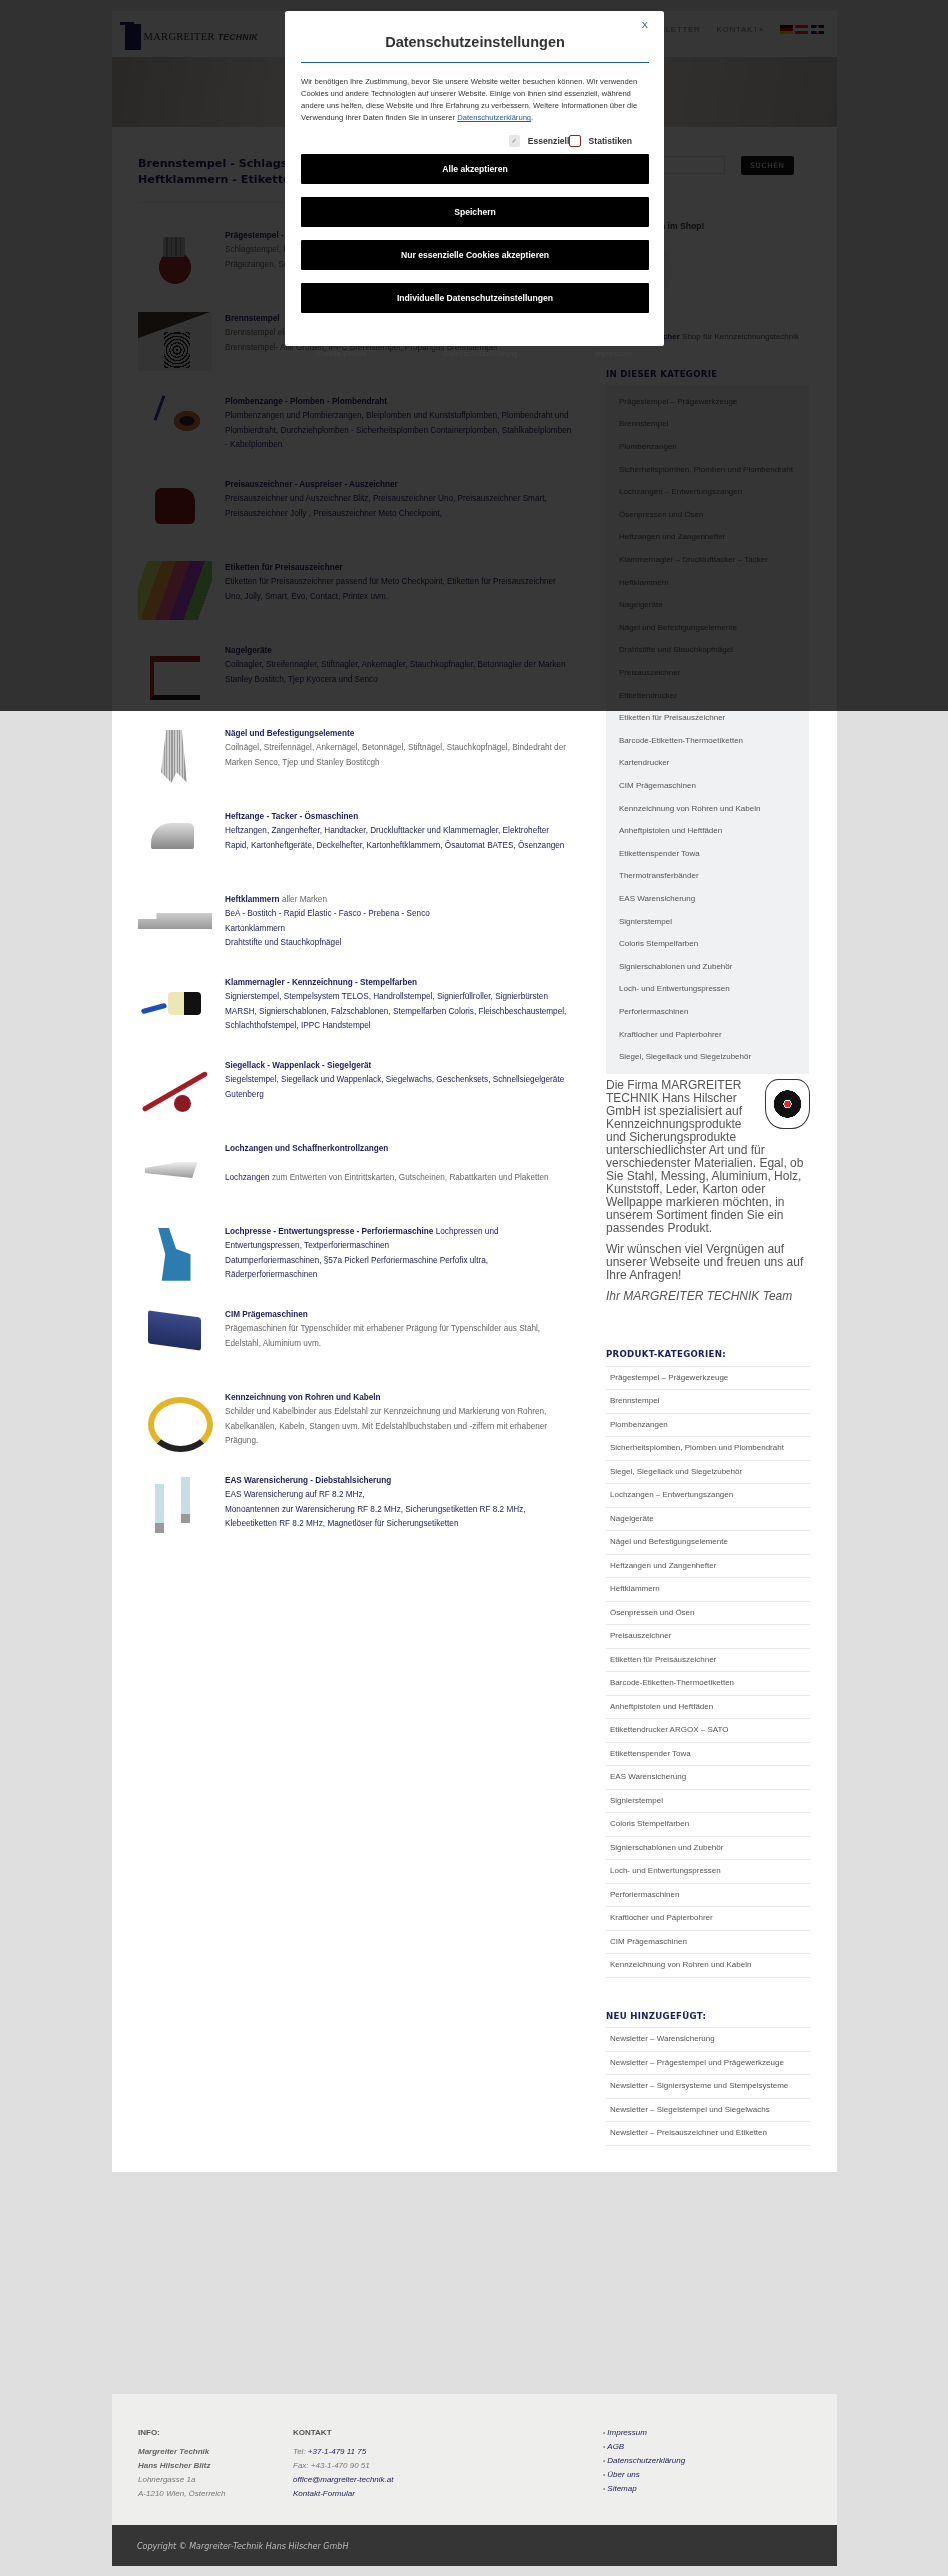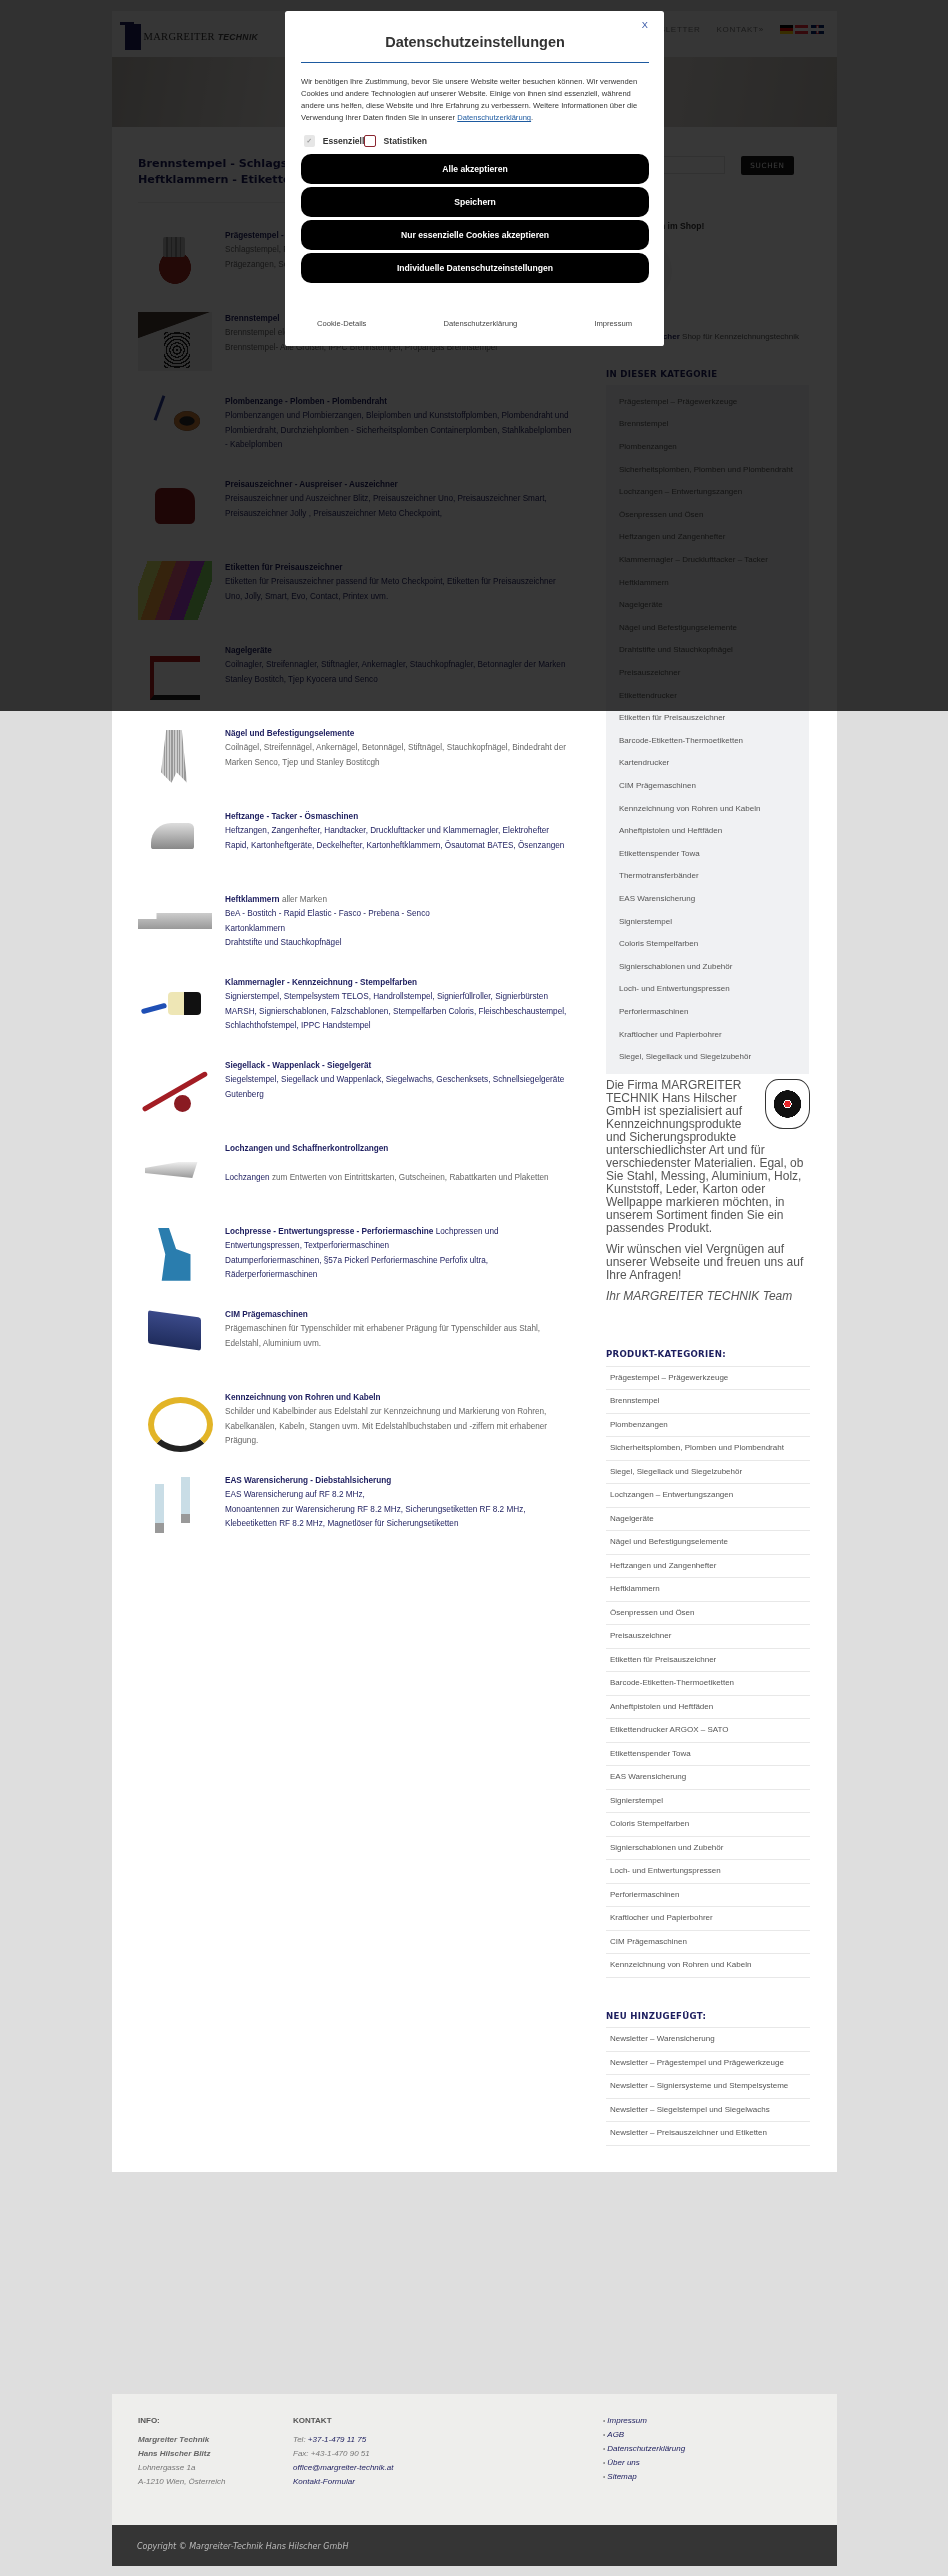--- a/index.html
+++ b/index.html
@@ -100,7 +100,7 @@
   .modal-title { text-align: center; font-size: 14.5px; font-weight: bold; color: #333; margin-top: 9.2px; padding-bottom: 12px; border-bottom: 1.3px solid #1d5aa0; width: 348px; }
   .modal-text { font-size: 7.6px; line-height: 12px; color: #333; margin-top: 13px; }
   .modal-text a { color: #1d5aa0; text-decoration: underline; }
-  .consent-row { display: flex; justify-content: flex-start; margin: 10.5px 16px 6.6px 2.6px; font-size: 8.6px; font-weight: bold; color: #333; }
+  .consent-row { display: flex; justify-content: flex-end; margin: 10.5px 16px 6.6px 2.6px; font-size: 8.6px; font-weight: bold; color: #333; }
   .consent { display: flex; align-items: center; gap: 8px; }
   .cb { width: 11.2px; height: 12.5px; border-radius: 2px; display: inline-flex; align-items: center; justify-content: center; font-size: 6.6px; }
   .cb-checked { background: #e6e6e6; color: #999; }

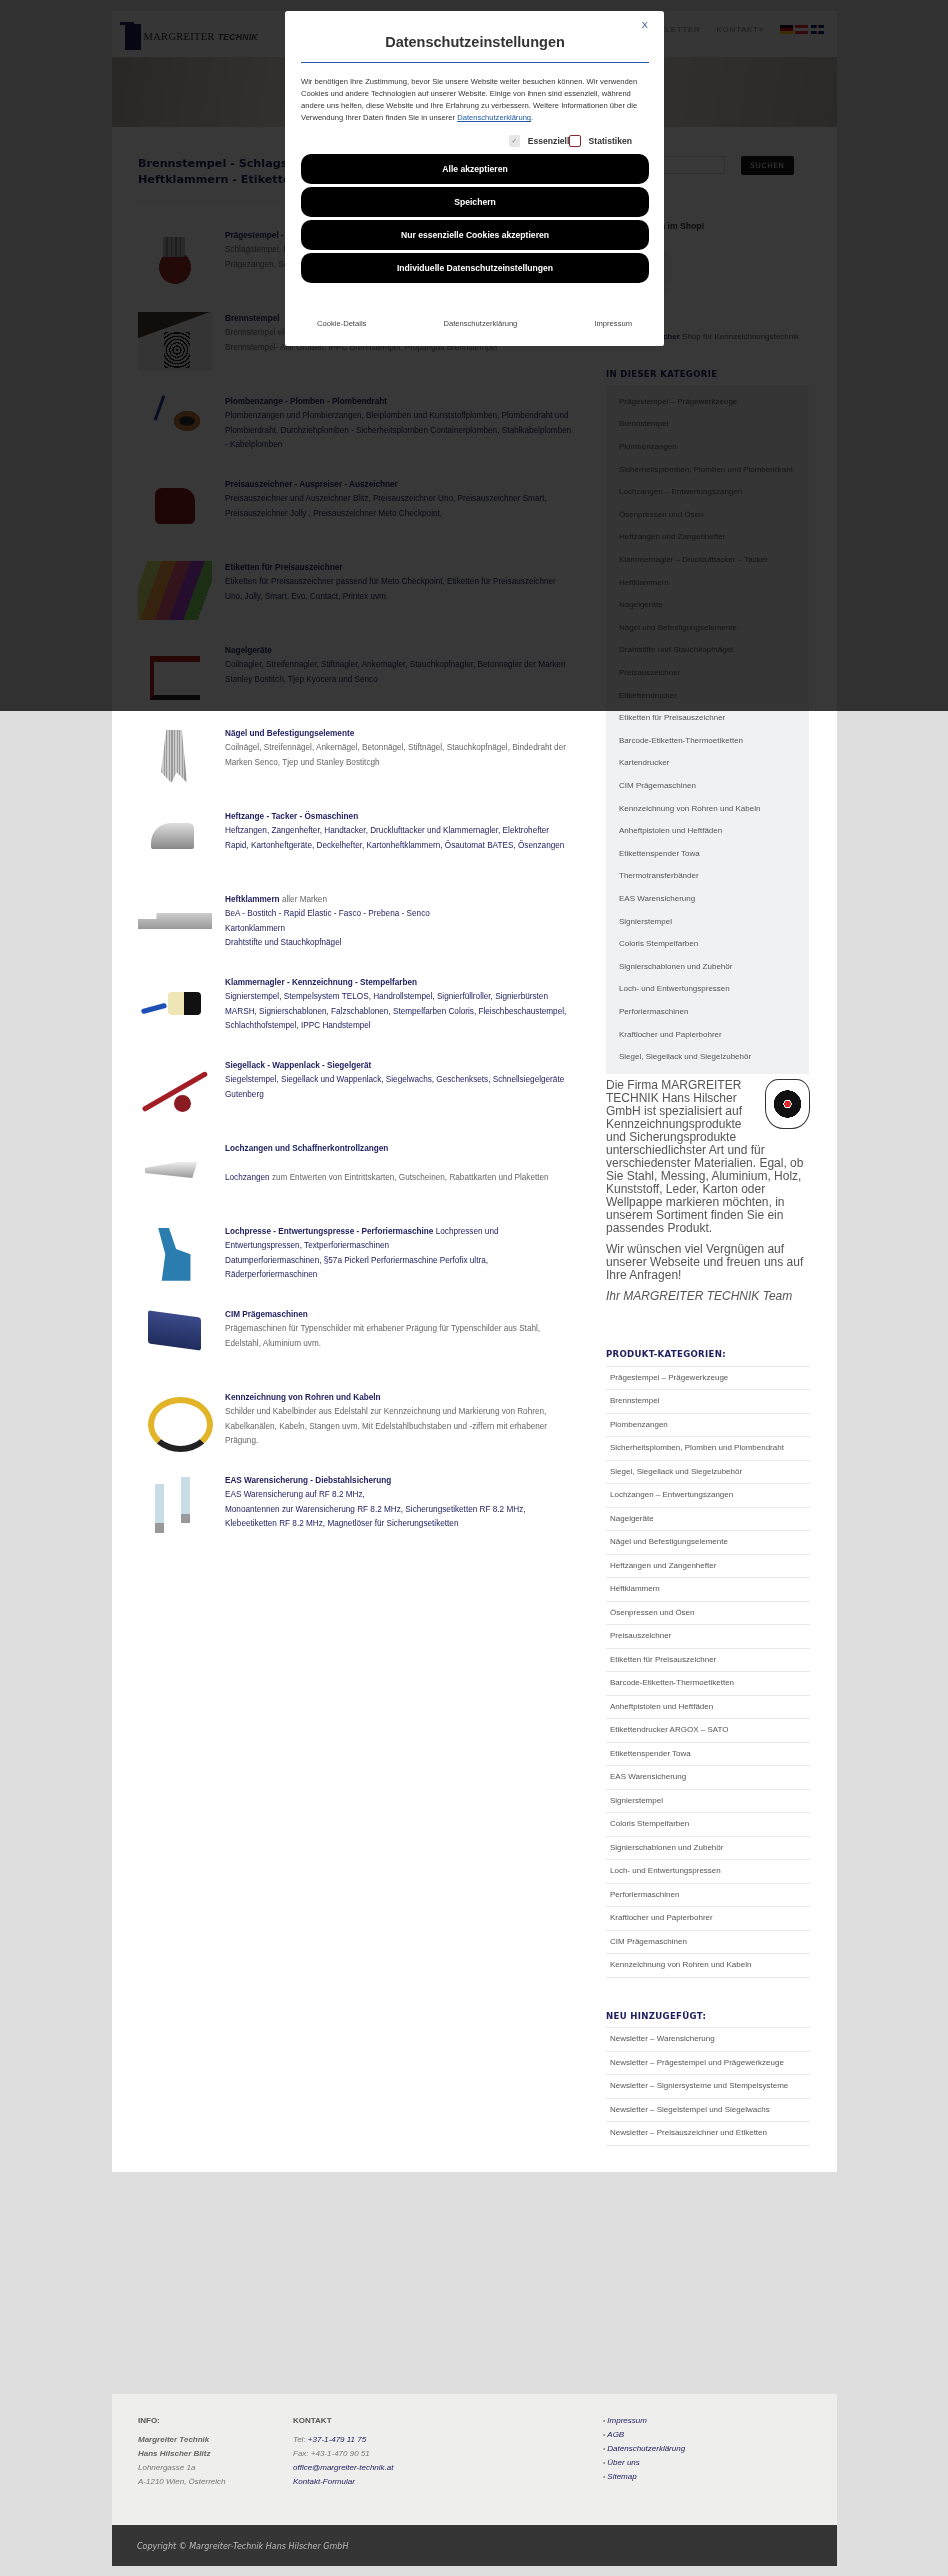--- a/index.html
+++ b/index.html
@@ -105,7 +105,7 @@
   .cb { width: 11.2px; height: 12.5px; border-radius: 2px; display: inline-flex; align-items: center; justify-content: center; font-size: 6.6px; }
   .cb-checked { background: #e6e6e6; color: #999; }
   .cb-empty { border: 1.3px solid #8b2530; }
-  .modal-btn { display: block; width: 348px; height: 30px; margin-bottom: 3px; background: #000; color: #fff; border: none; border-radius: 10px; font-size: 8.6px; font-weight: bold; font-family: "Liberation Sans", sans-serif; }
+  .modal-btn { display: block; width: 348px; height: 30px; margin-bottom: 13px; background: #000; color: #fff; border: none; border-radius: 1px; font-size: 8.6px; font-weight: bold; font-family: "Liberation Sans", sans-serif; }
   .modal-links { display: flex; justify-content: space-between; padding: 0 16px; margin-top: 36px; font-size: 7.6px; color: #444; }
 </style>
 </head>

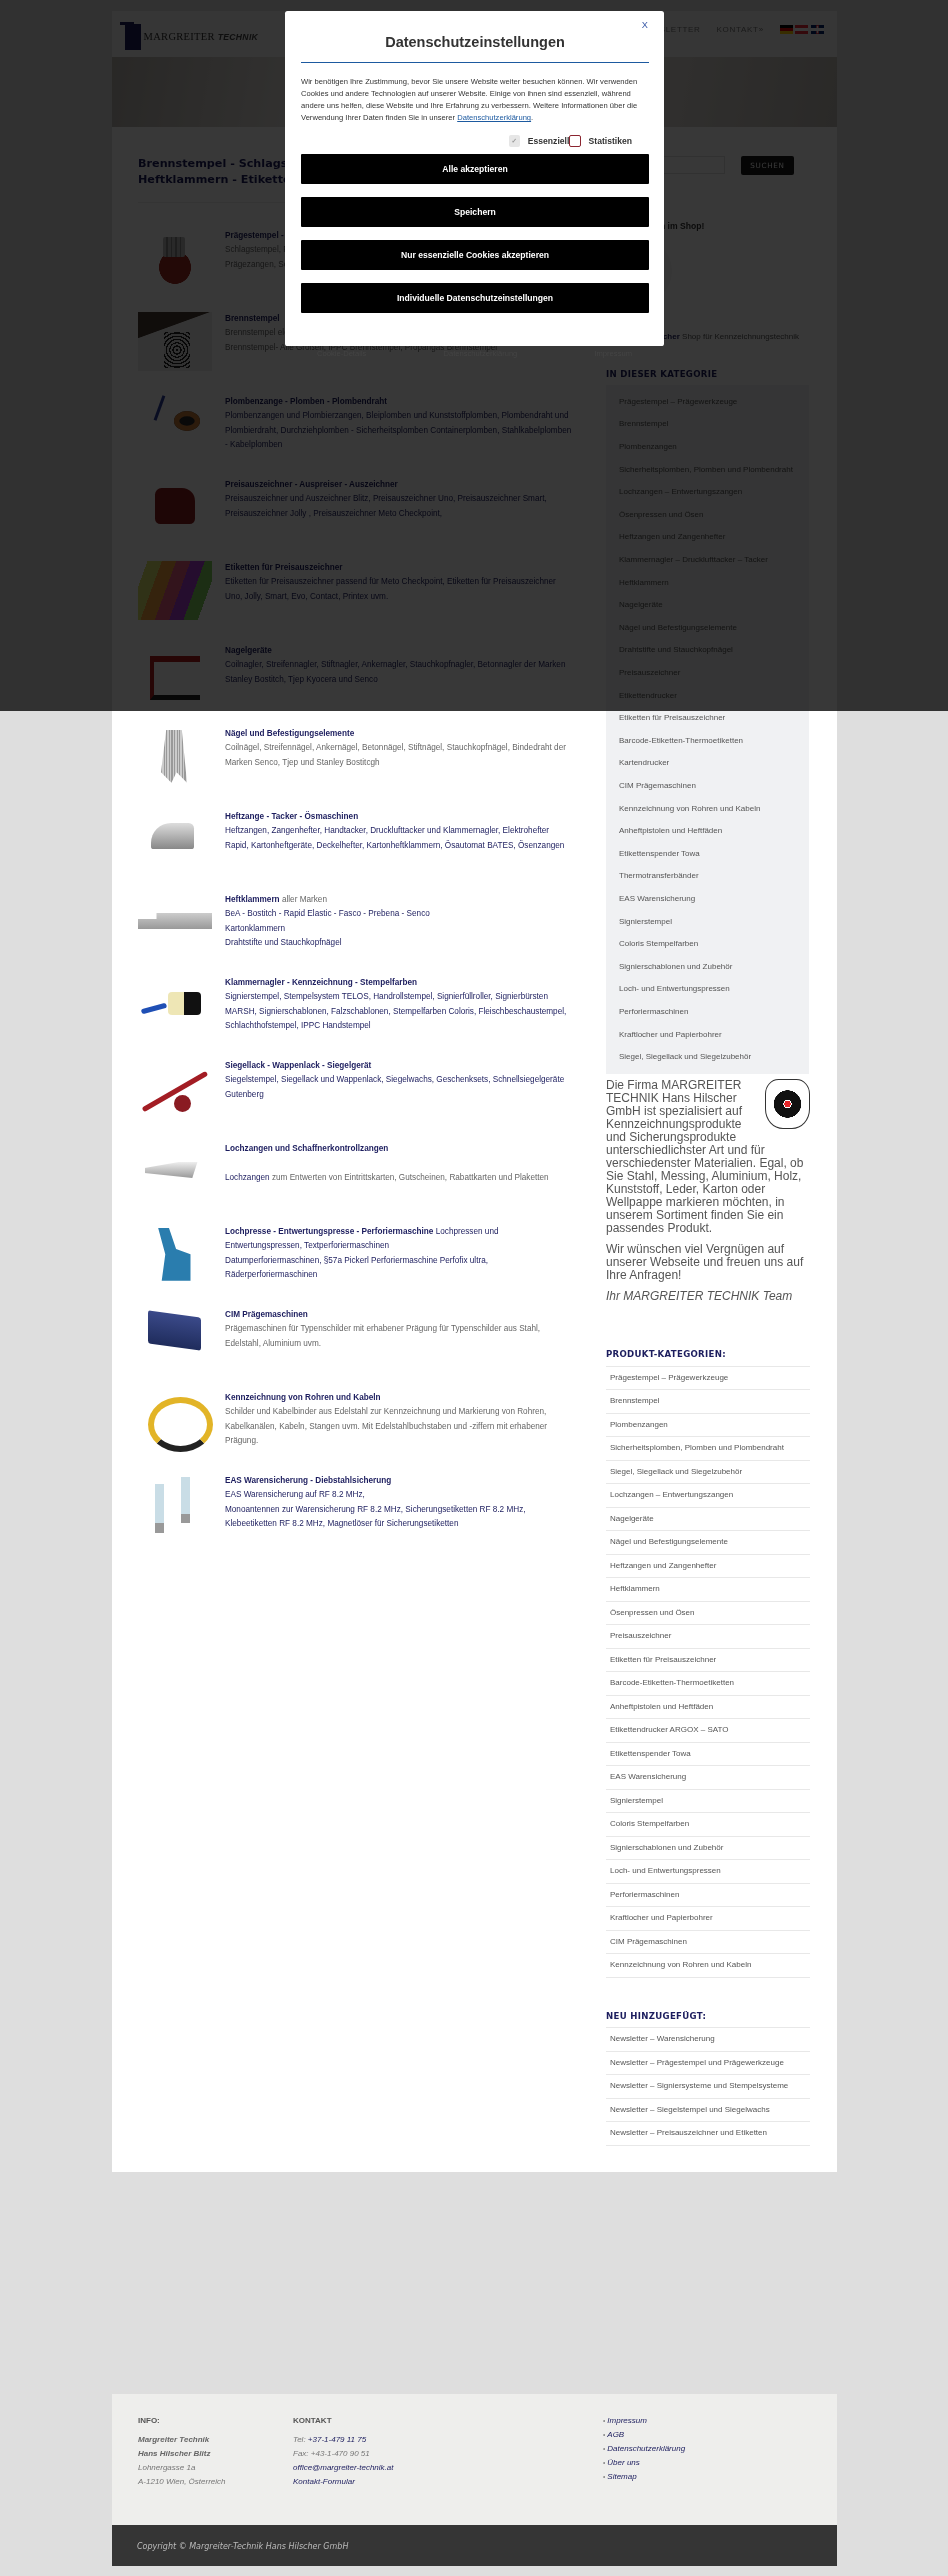--- a/index.html
+++ b/index.html
@@ -83,7 +83,7 @@
   .list-widget .list-item:last-child { border-bottom: 0.7px solid #e8e8e8; }
 
   
-  .footer { position: absolute; left: 112px; top: 2394px; width: 725px; height: 132px; background: #eeeeec; padding: 20px 26px 0 26px; display: flex; font-size: 8px; line-height: 14px; }
+  .footer { position: absolute; left: 112px; top: 2394px; width: 725px; height: 132px; background: #eeeeec; padding: 32px 26px 0 26px; display: flex; font-size: 8px; line-height: 14px; }
   .fcol { width: 155px; }
   .fcol-contact { width: 310px; }
   .fhead { font-weight: bold; color: #555; margin-bottom: 5.3px; font-size: 8px; }

